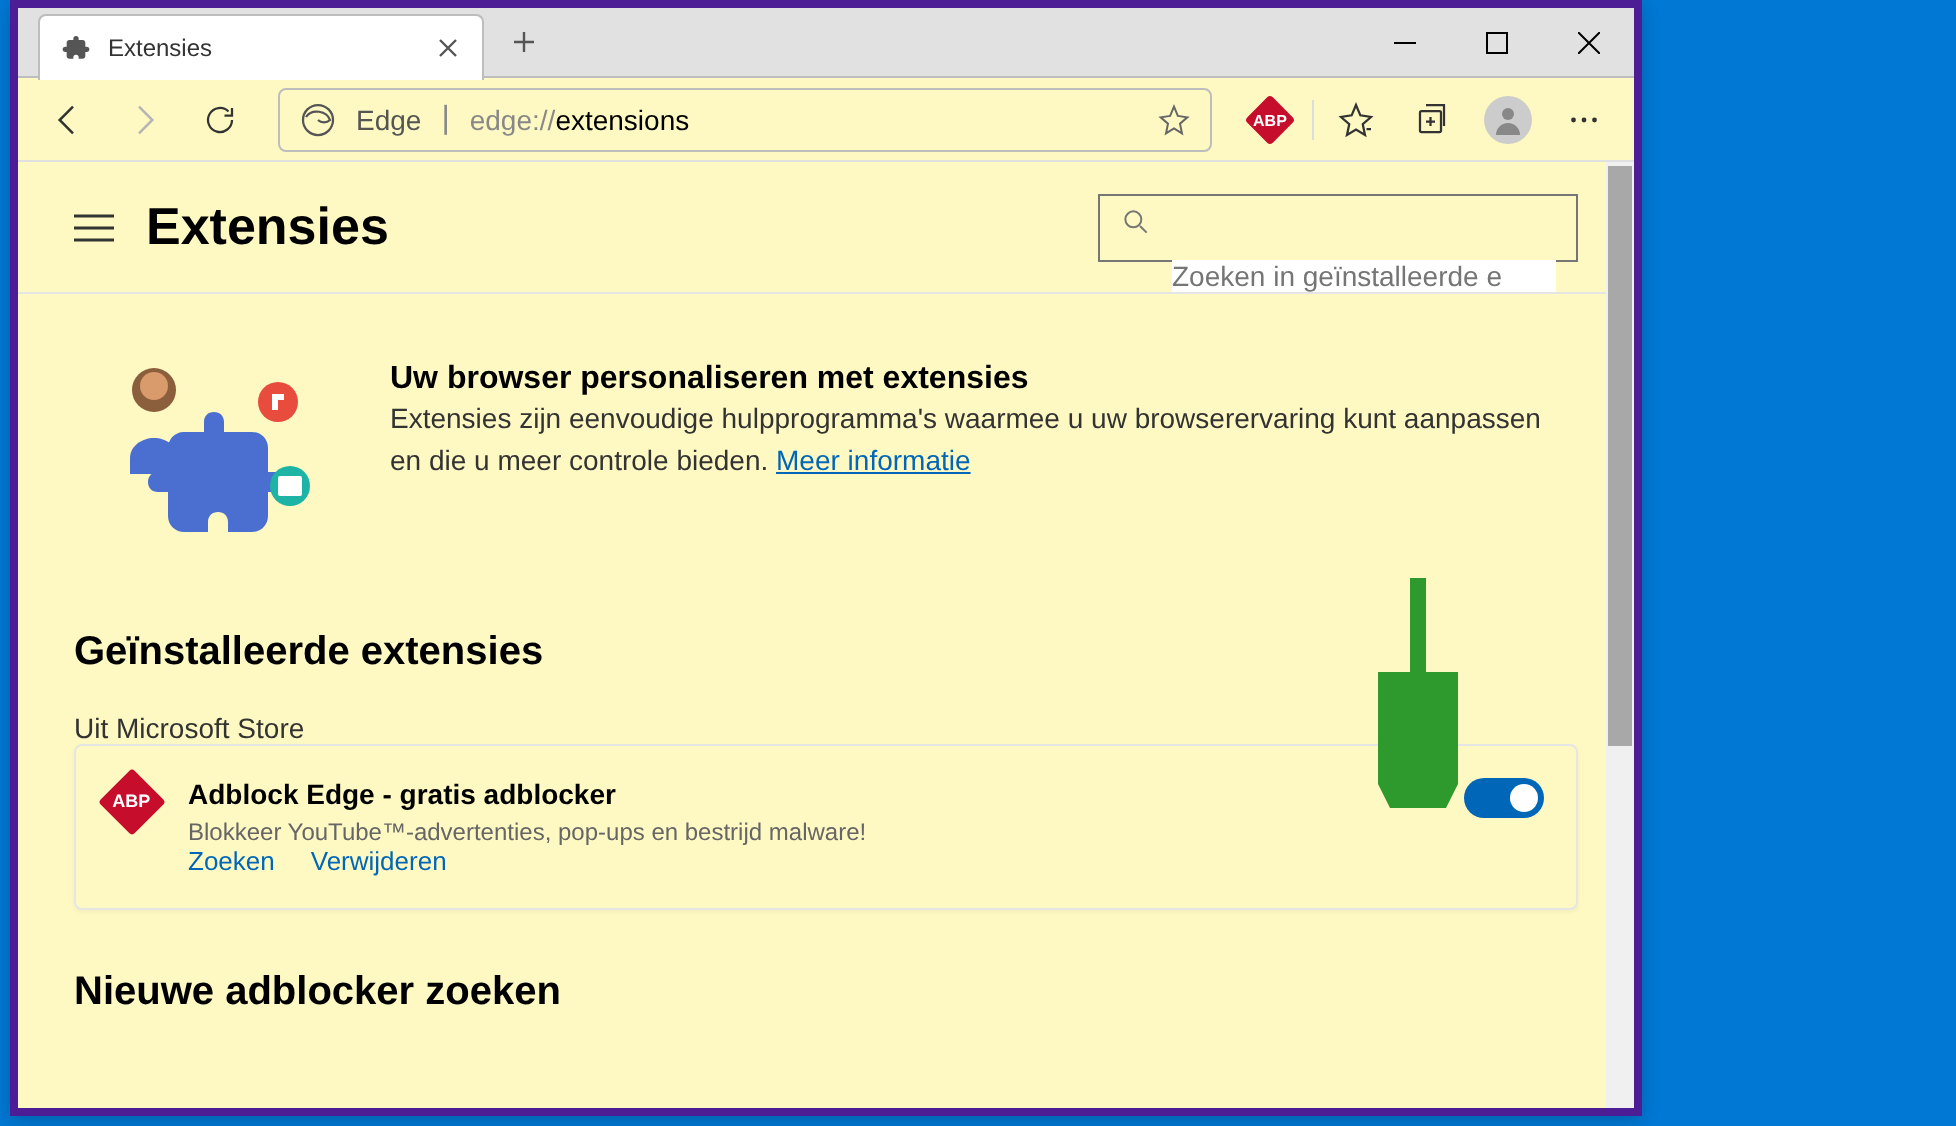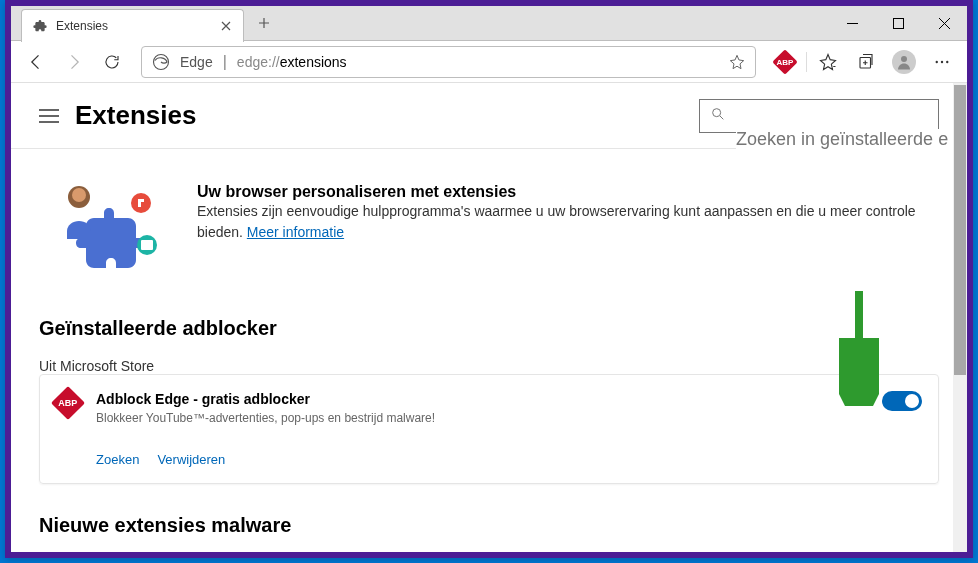--- a/index.html
+++ b/index.html
@@ -4,7 +4,7 @@
 <style>
 * { box-sizing: border-box; margin: 0; padding: 0; font-family: "Segoe UI", Arial, sans-serif; }
 body { width: 978px; height: 563px; background: #0078d4; overflow: hidden; position: relative; }
-.window { position: absolute; left: 5px; top: 0; width: 968px; height: 558px; background: #ffffff; border: 6px solid #4c1d95; box-shadow: 0 2px 8px rgba(0,0,0,0.2); }
+.window { position: absolute; left: 5px; top: 0; width: 816px; height: 558px; background: #fef9c3; border: 4px solid #4c1d95; box-shadow: 0 2px 8px rgba(0,0,0,0.2); }
 .titlebar { height: 35px; background: #e1e1e1; display: flex; align-items: center; border-bottom: 1px solid #bdbdbd; }
 .tab { height: 33px; margin-left: 10px; background: #fff; display: flex; align-items: center; padding: 0 10px; gap: 8px; border-top-left-radius: 4px; border-top-right-radius: 4px; border: 1px solid #bdbdbd; border-bottom: none; position: relative; top: 2px; }
 .tab-icon { width: 16px; height: 16px; }

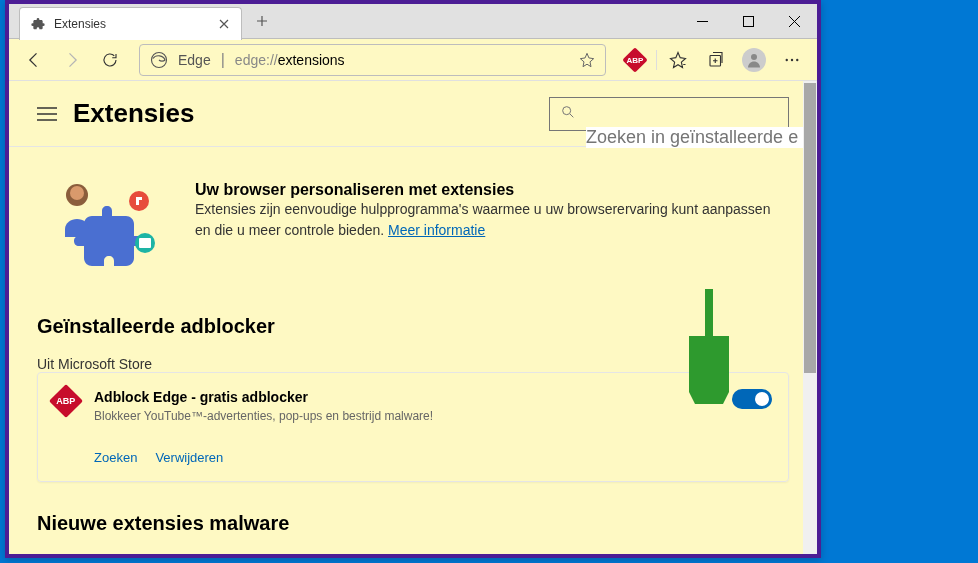--- a/index.html
+++ b/index.html
@@ -37,7 +37,7 @@
 .page-title { font-size: 26px; font-weight: 600; color: #000; }
 .head-spacer { flex: 1; }
 .search-box { width: 240px; height: 34px; border: 1px solid #767676; display: flex; align-items: center; padding: 0 10px; gap: 10px; }
-.search-input { border: none; outline: none; font-size: 18px; flex: 1; color: #767676; margin-top: 48px; }
+.search-input { border: none; outline: none; font-size: 14px; flex: 1; color: #767676; margin-top: 48px; }
 .main-area { padding: 0 28px 28px 28px; height: calc(100% - 66px); overflow-y: auto; }
 .banner { display: flex; gap: 28px; padding: 34px 10px 10px 10px; }
 .banner-illus { width: 120px; height: 100px; position: relative; flex-shrink: 0; }

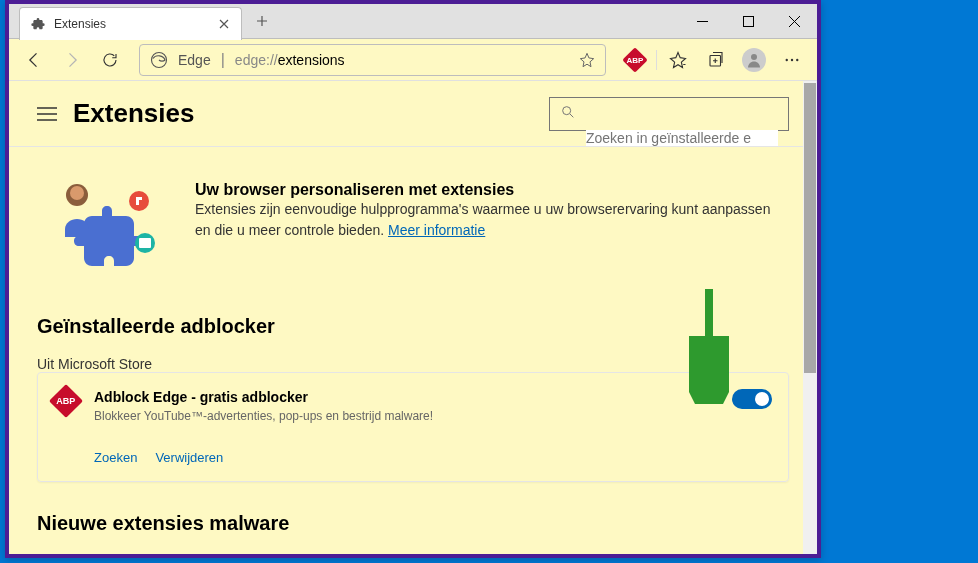--- a/index.html
+++ b/index.html
@@ -215,7 +215,7 @@
         </div>
       </div>
 
-      <h2 class="section-h">Geïnstalleerde adblocker</h2>
+      <h2 class="section-h">Geïnstalleerde extensies</h2>
       <div class="store-label">Uit Microsoft Store</div>
 
       <div class="ext-card">

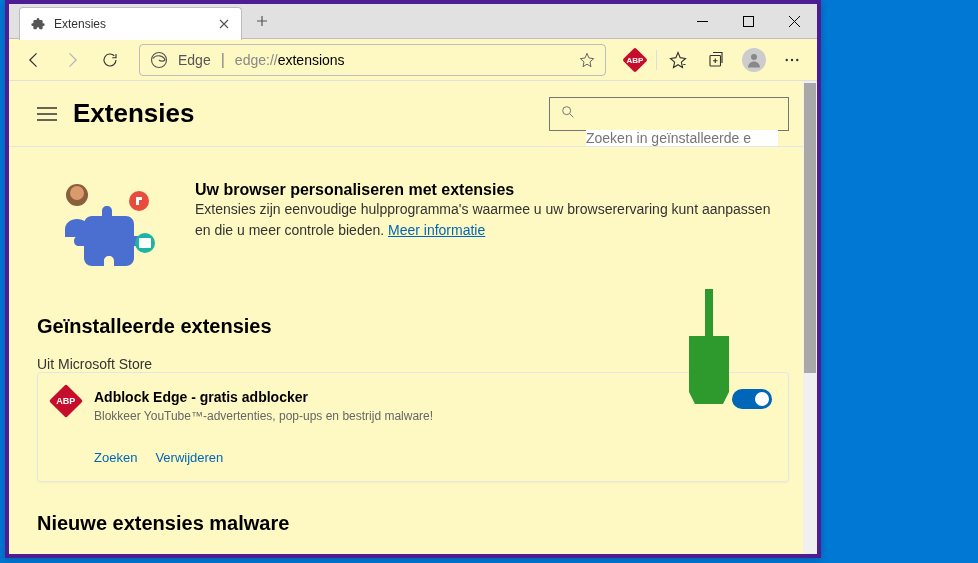--- a/index.html
+++ b/index.html
@@ -50,7 +50,7 @@
 .ext-icon { width: 24px; height: 24px; flex-shrink: 0; }
 .ext-body { flex: 1; }
 .ext-name { font-size: 14px; font-weight: 600; color: #000; margin-bottom: 4px; }
-.ext-desc { font-size: 12px; color: #666; margin-bottom: 27px; }
+.ext-desc { font-size: 12px; color: #666; margin-bottom: 0; }
 .ext-links { display: flex; gap: 18px; }
 .ext-links a { font-size: 13px; color: #0067b8; text-decoration: none; cursor: pointer; }
 .toggle { width: 40px; height: 20px; background: #0067b8; border-radius: 10px; position: relative; cursor: pointer; flex-shrink: 0; }

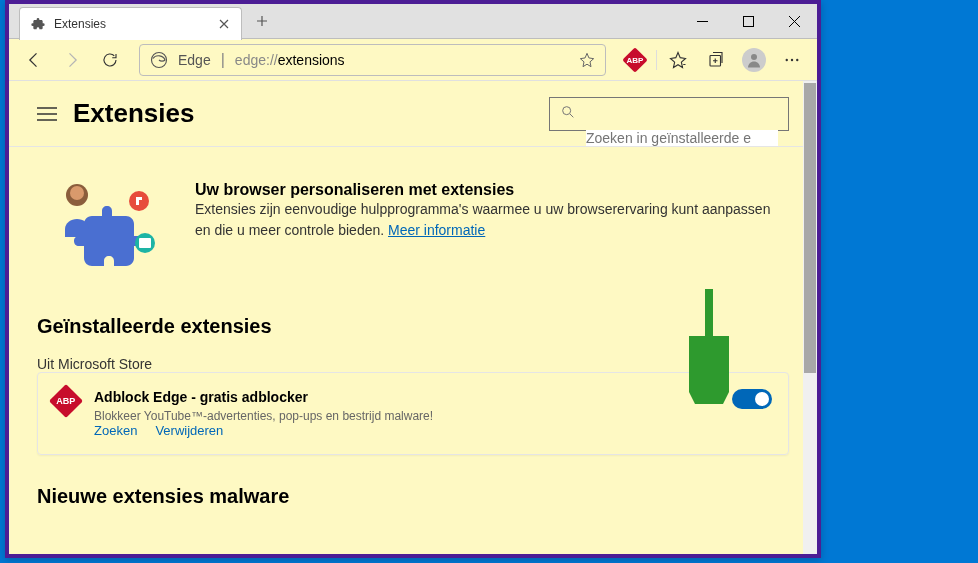--- a/index.html
+++ b/index.html
@@ -237,7 +237,7 @@
         </div>
       </div>
 
-      <h2 class="section-h" style="margin-top:30px;">Nieuwe extensies malware</h2>
+      <h2 class="section-h" style="margin-top:30px;">Nieuwe adblocker zoeken</h2>
     </div>
 
     <div class="scrollbar-track">

